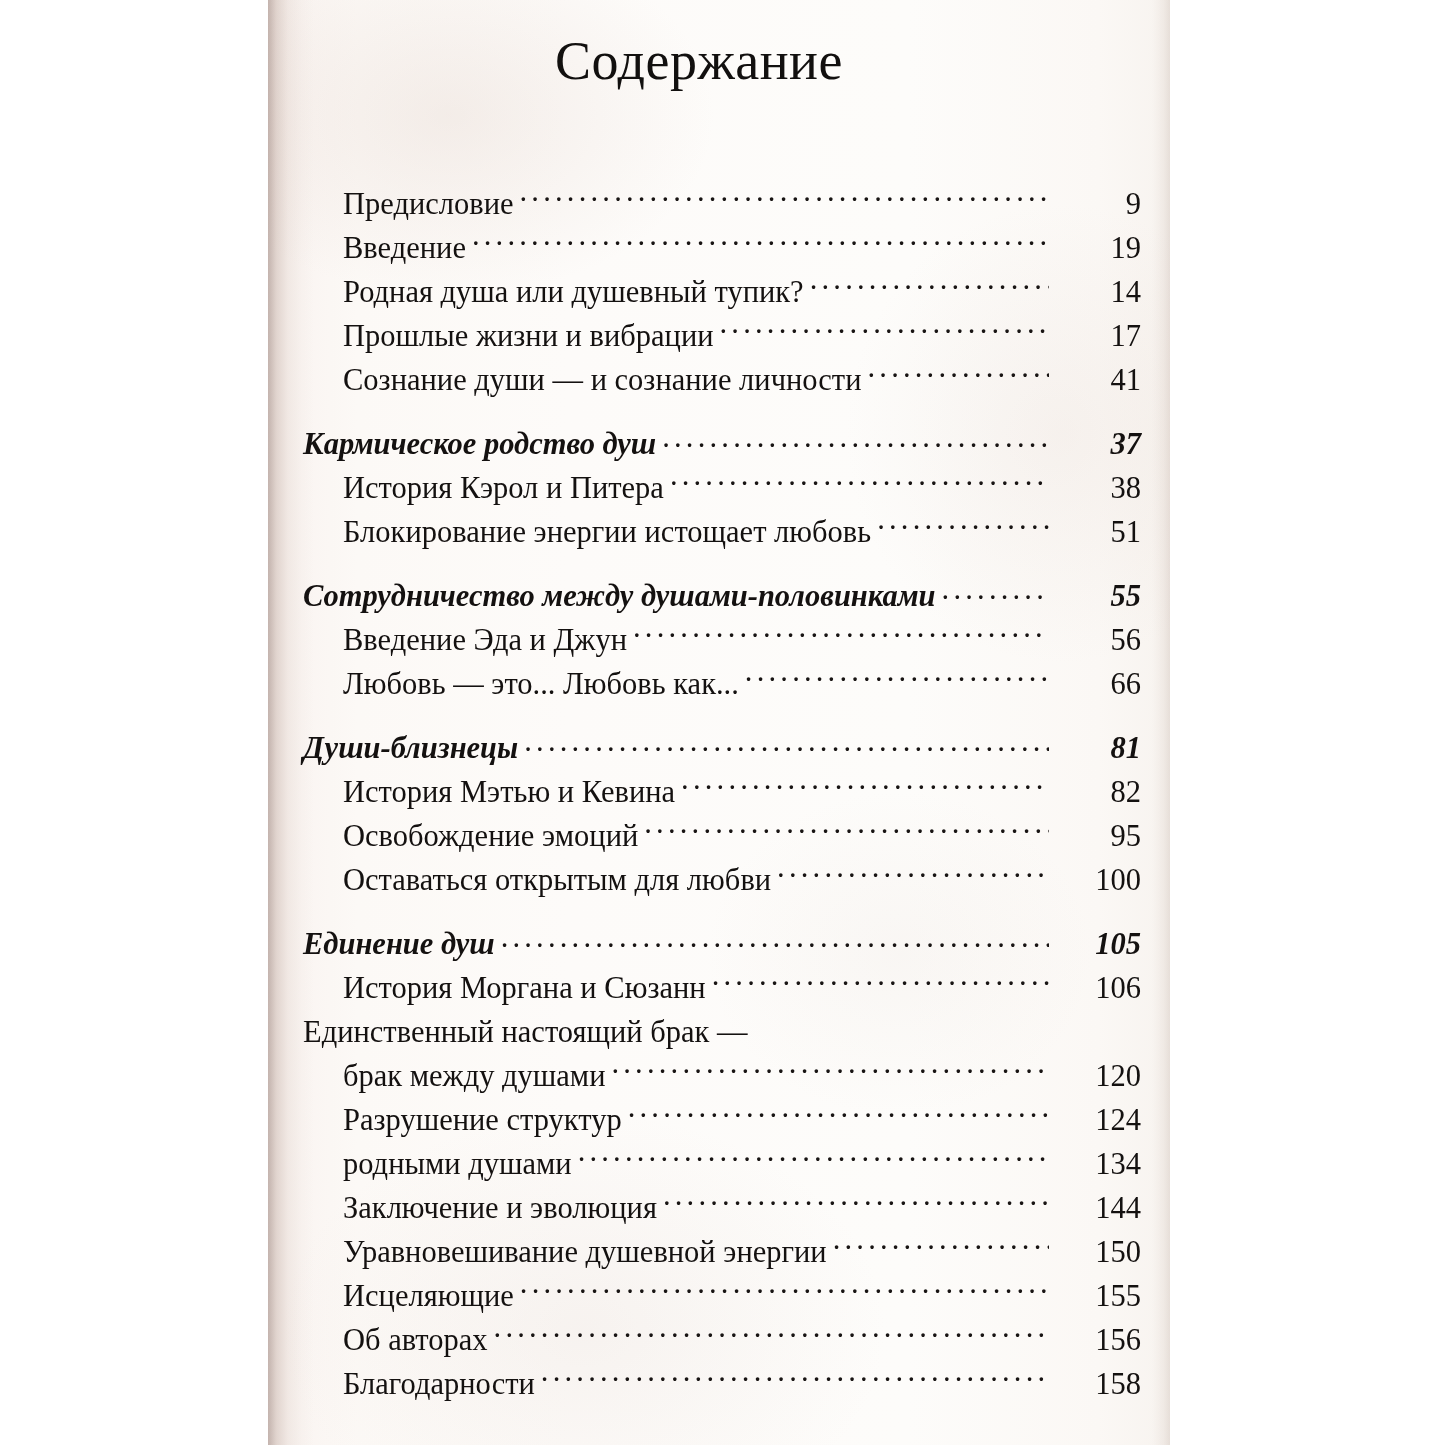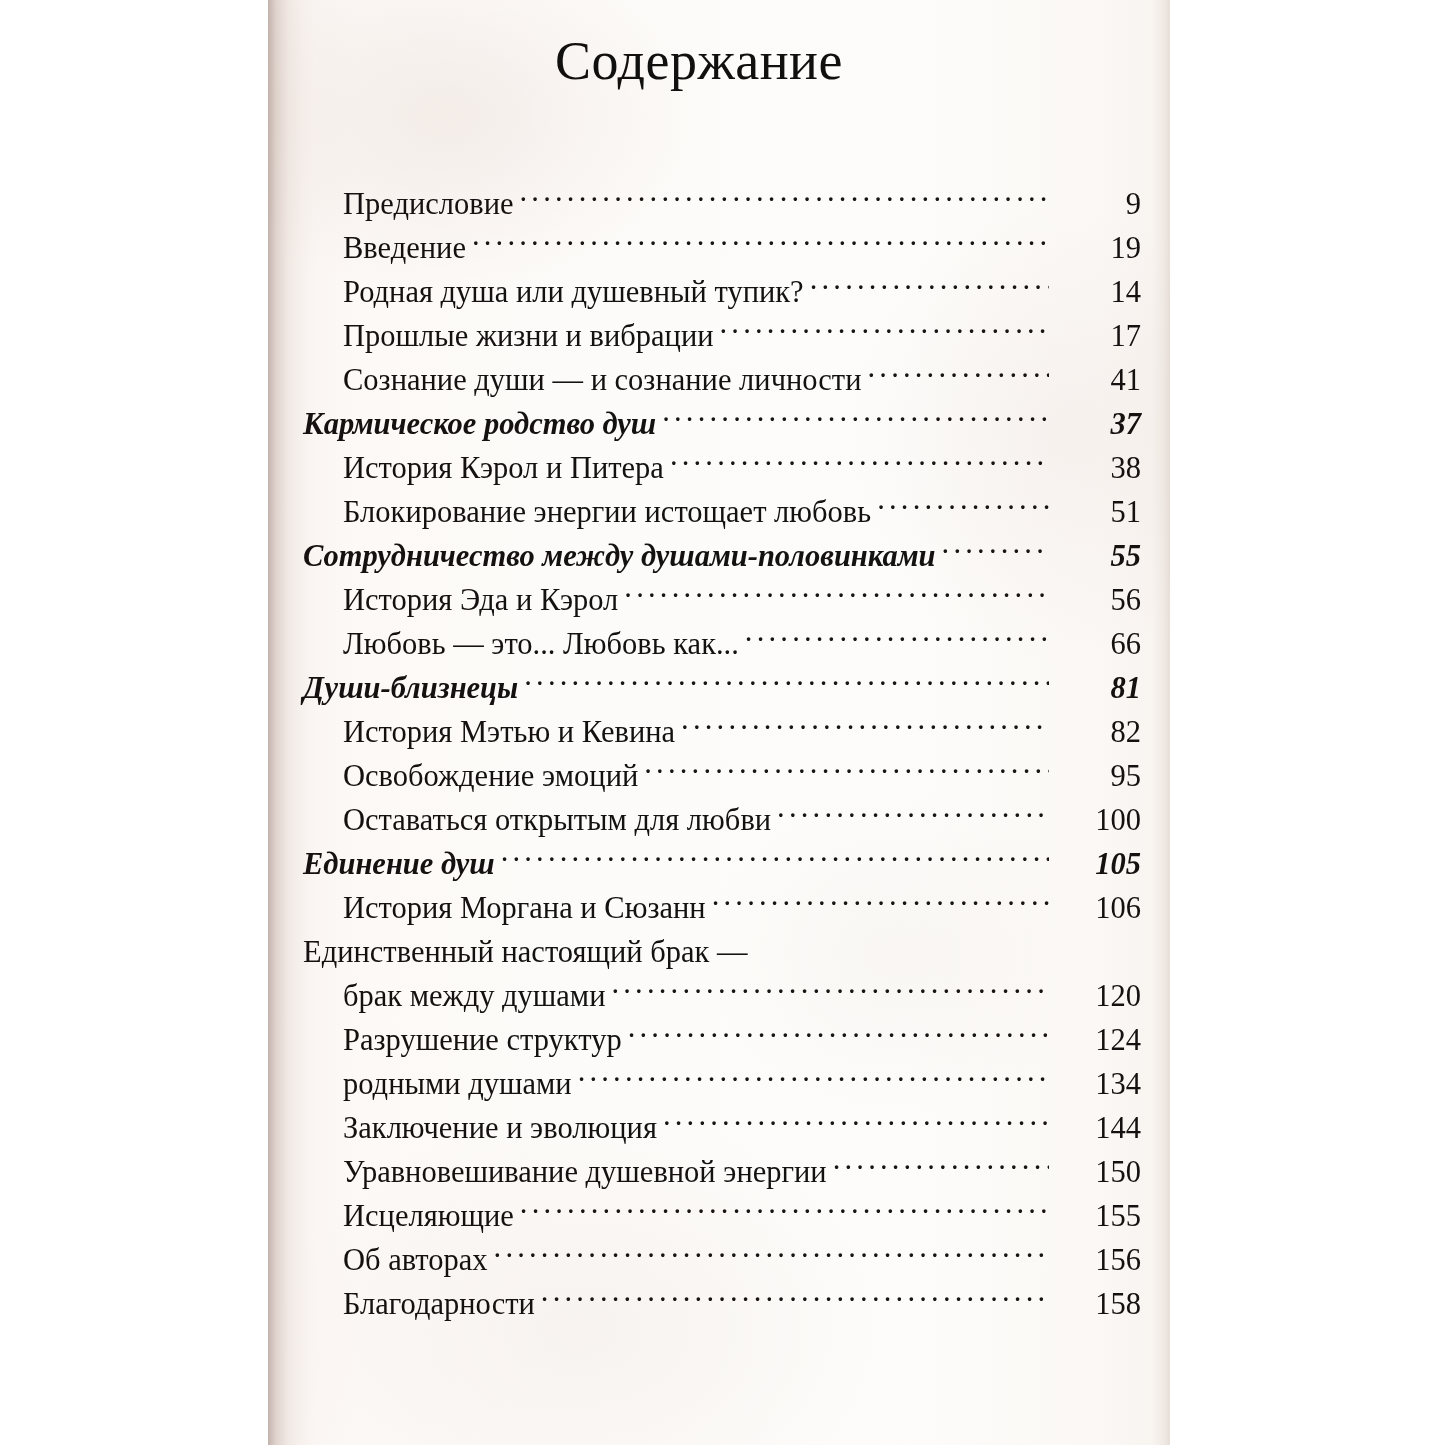--- a/index.html
+++ b/index.html
@@ -114,8 +114,9 @@
   .toc-row.section {
     font-style: italic;
     font-weight: bold;
-    margin-top: 0;
+    margin-top: 20px;
     padding-left: 0px;
+    align-items: center;
   }
   .toc-row.entry {
     padding-left: 40px;

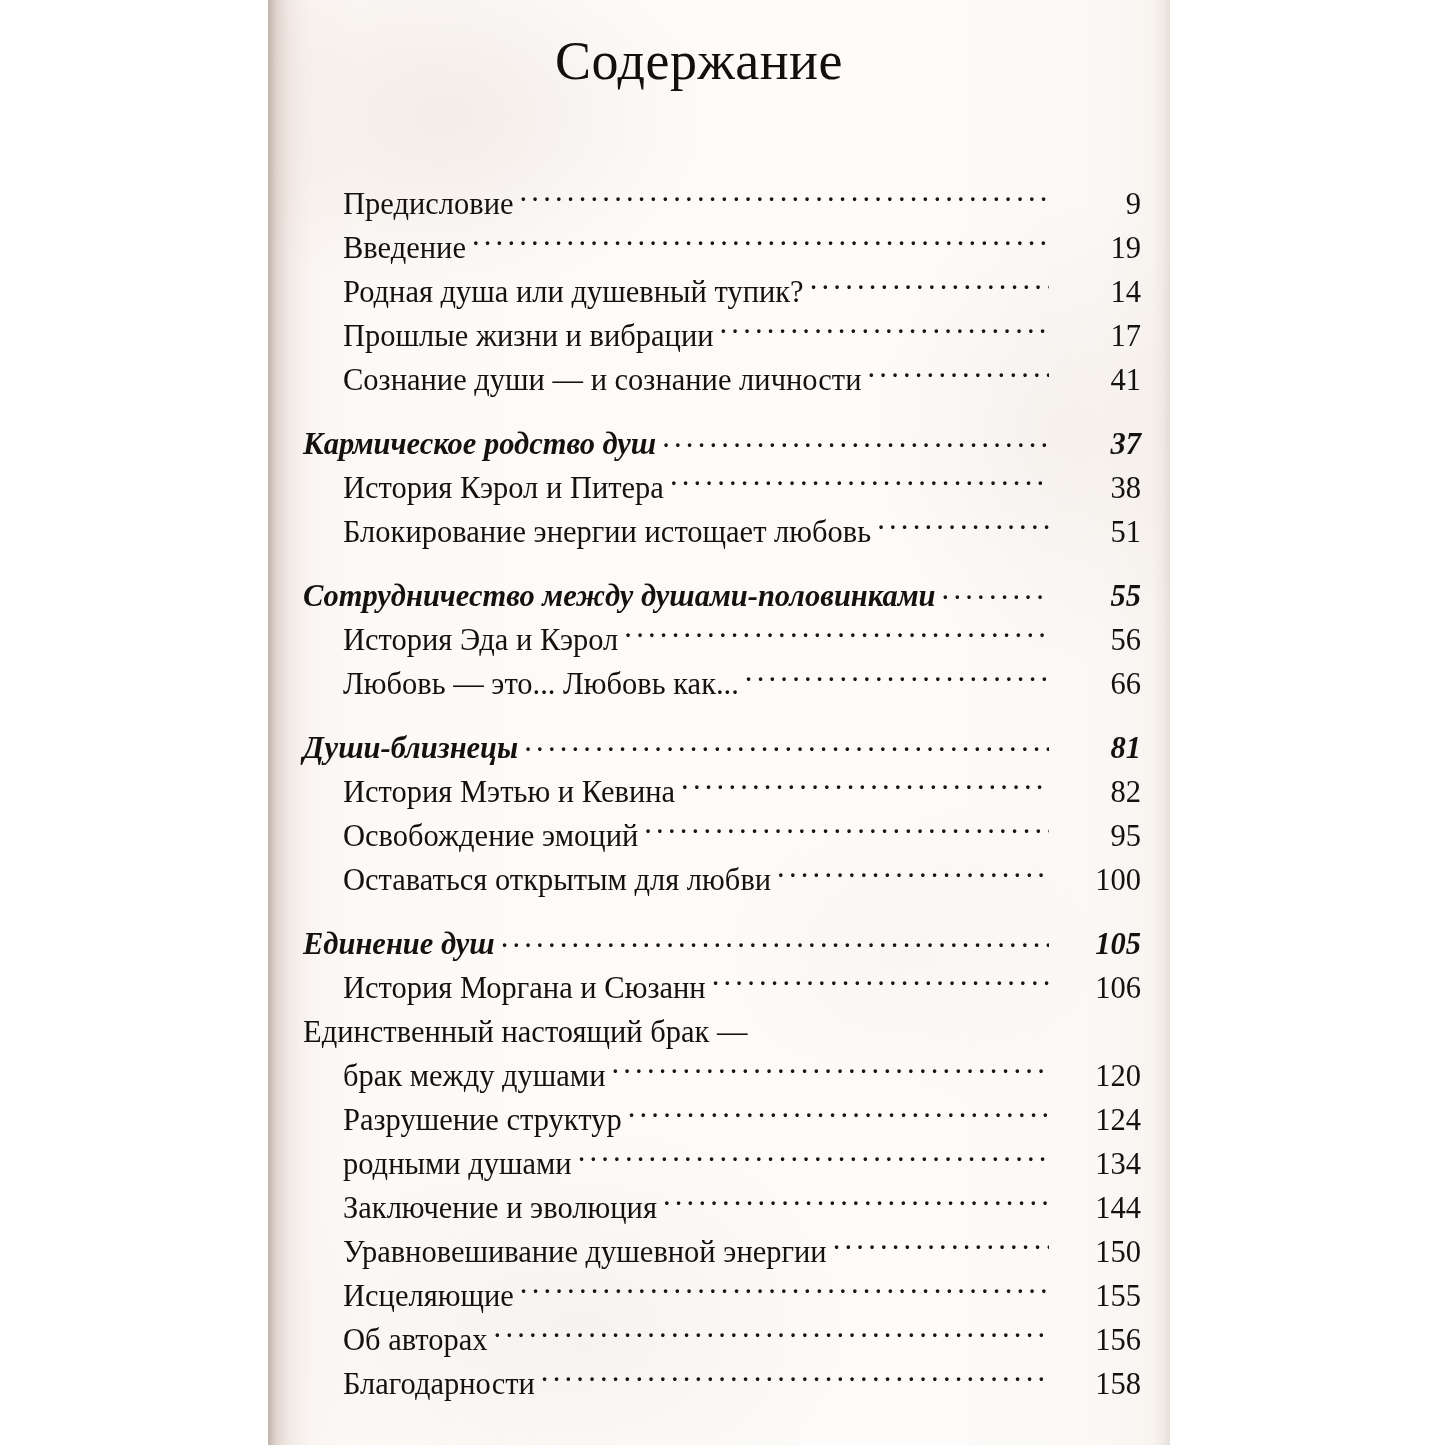--- a/index.html
+++ b/index.html
@@ -218,7 +218,7 @@
           <span class="page-num">55</span>
         </div>
         <div class="toc-row entry">
-          <span class="row-label">История Эда и Кэрол</span>
+          <span class="row-label">Введение Эда и Джун</span>
           <span class="leader"></span>
           <span class="page-num">56</span>
         </div>

